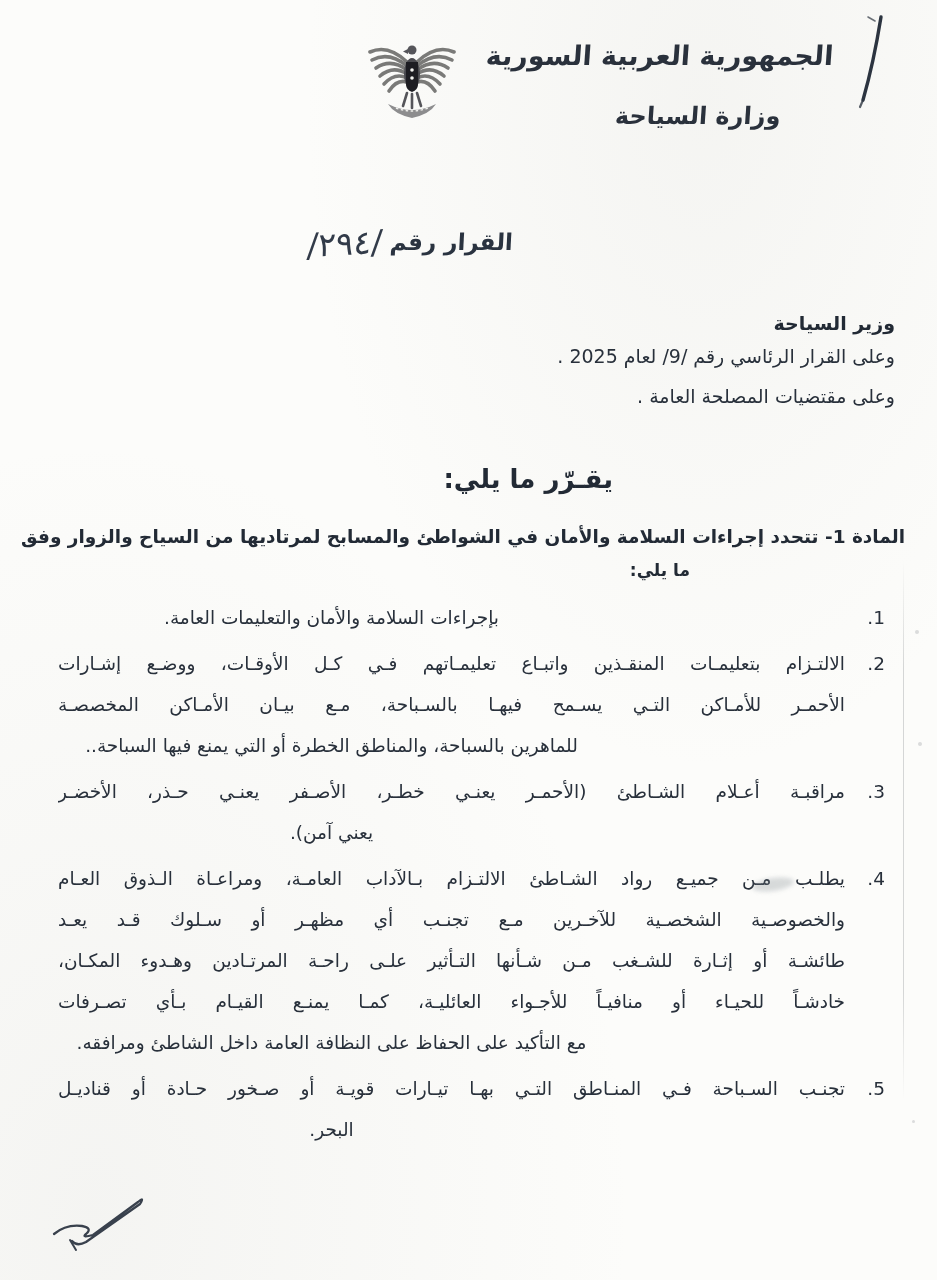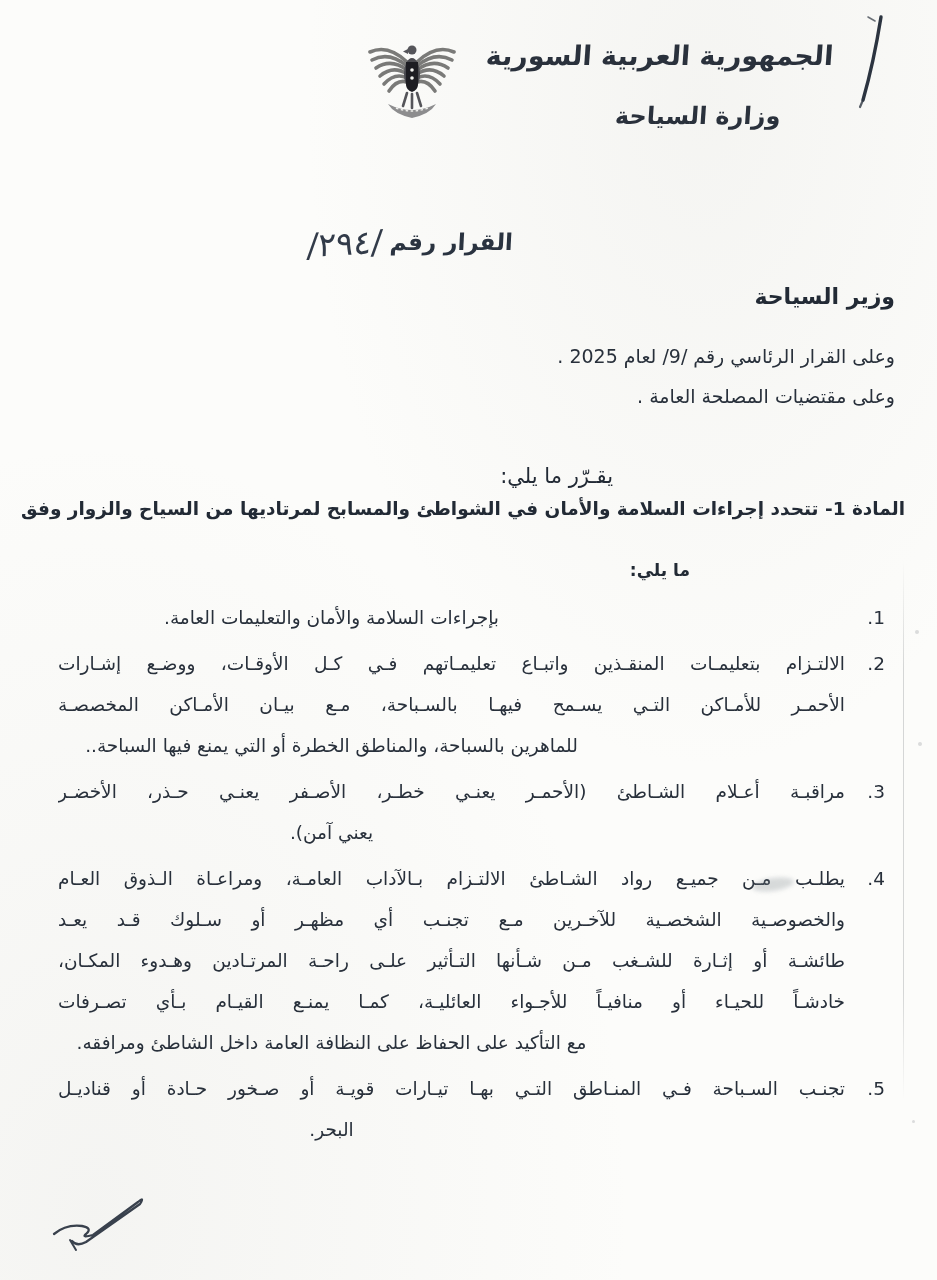--- a/index.html
+++ b/index.html
@@ -62,8 +62,8 @@
 
   
   .minister-heading{
-    position:absolute; top:284px; right:42px;
-    font-size:22px; font-weight:700; color:#222a35;
+    position:absolute; top:312px; right:42px;
+    font-size:19px; font-weight:700; color:#222a35;
   }
   .preamble{
     position:absolute; top:336px; right:42px;

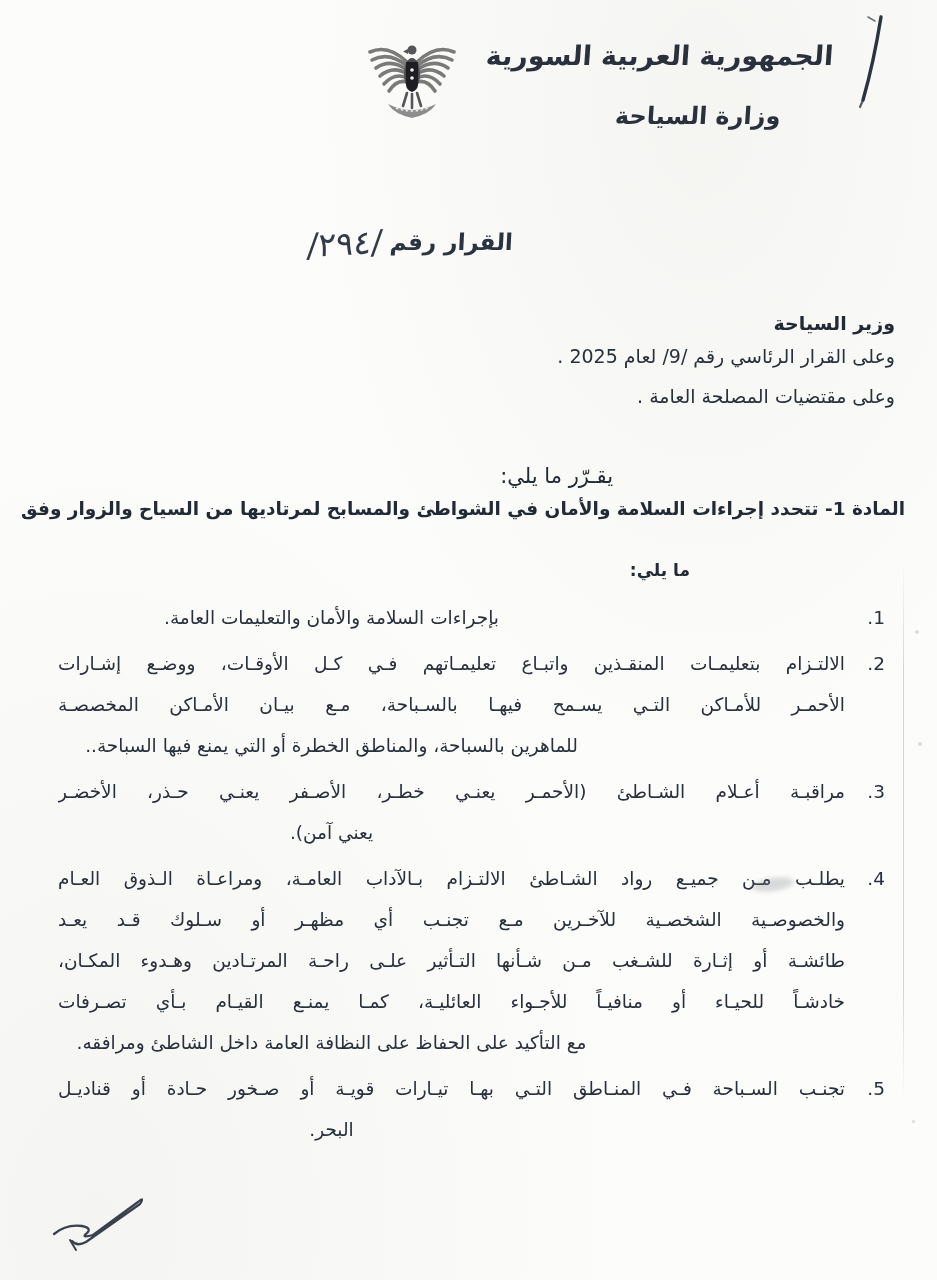--- a/index.html
+++ b/index.html
@@ -72,7 +72,7 @@
   }
   .decree-phrase{
     position:absolute; top:464px; right:324px;
-    font-size:21px; font-weight:400; color:#222a35;
+    font-size:26px; font-weight:700; color:#222a35;
   }
 
   

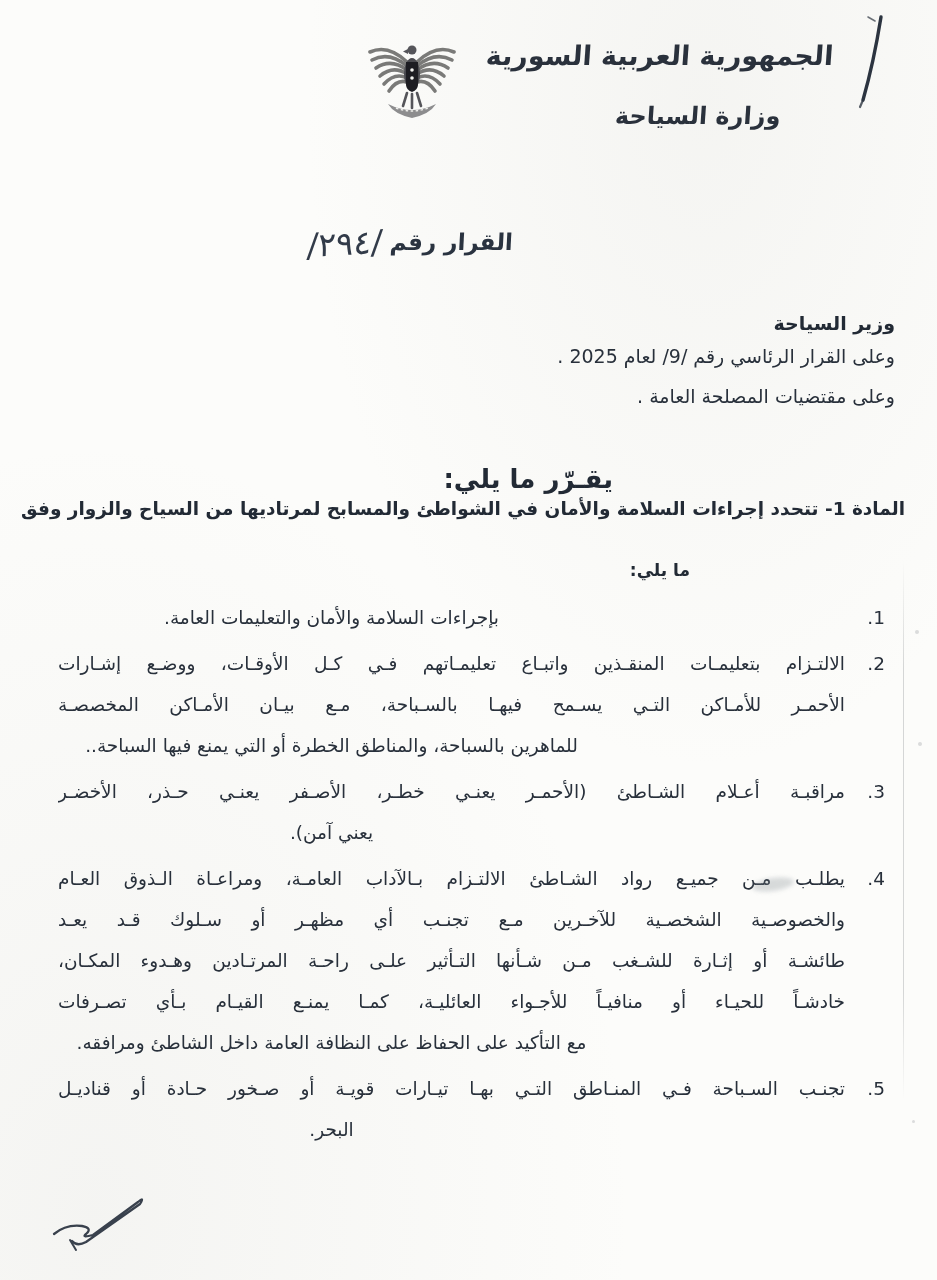--- a/index.html
+++ b/index.html
@@ -77,7 +77,7 @@
 
   
   .article-l1{
-    position:absolute; top:498px; right:32px; left:58px;
+    position:absolute; top:526px; right:32px; left:58px;
     font-size:18.5px; font-weight:700; color:#222a35;
     text-align:justify; text-align-last:justify;
     white-space:nowrap;

